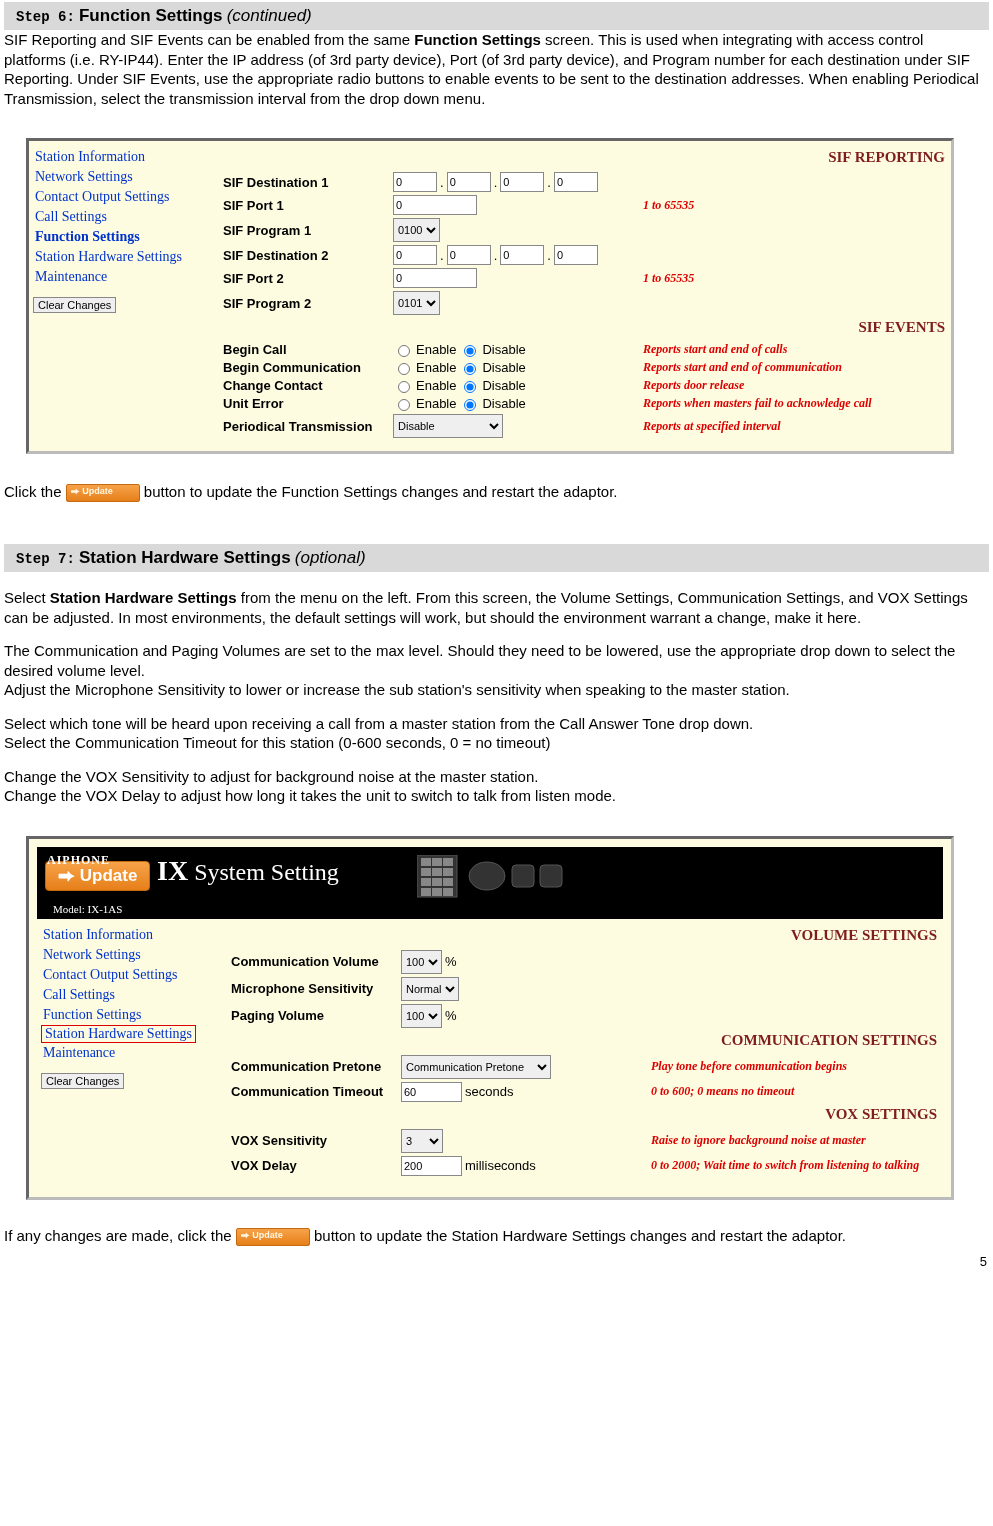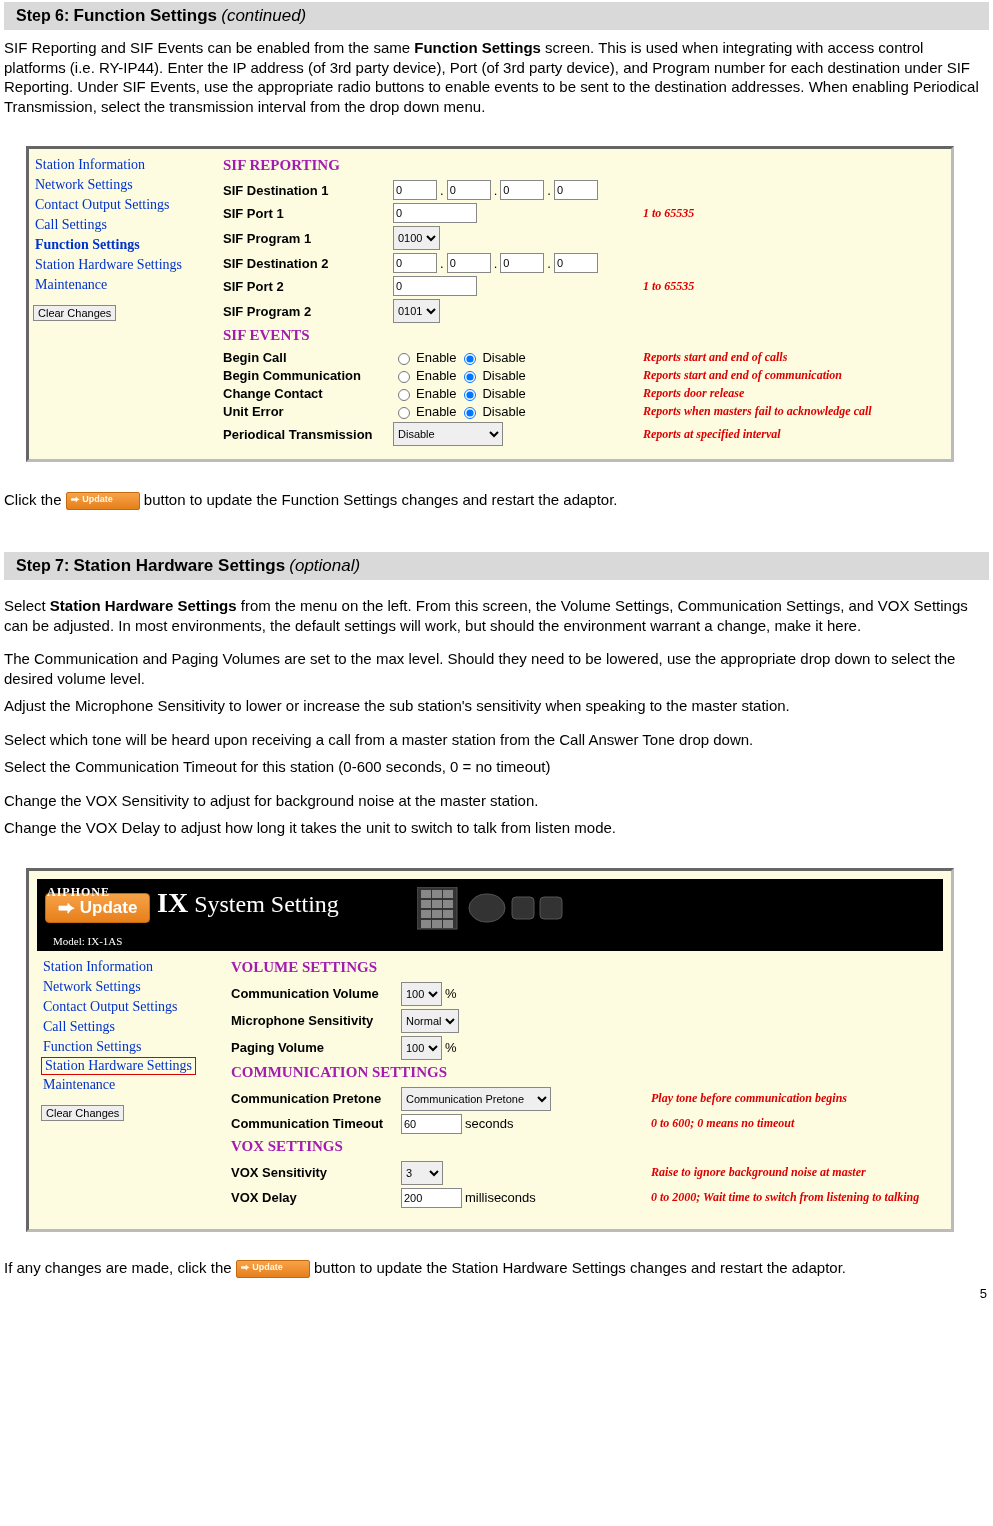--- a/index.html
+++ b/index.html
@@ -17,8 +17,9 @@
   margin-top: 2px;
 }
 .step-header .stepnum {
-  font-size: 16px;
-  font-weight: bold;
+  font-size: 14px;
+  font-weight: bold;
+  font-family: Liberation Mono, monospace;
 }
 .step-header .steptitle {
   font-size: 17px;

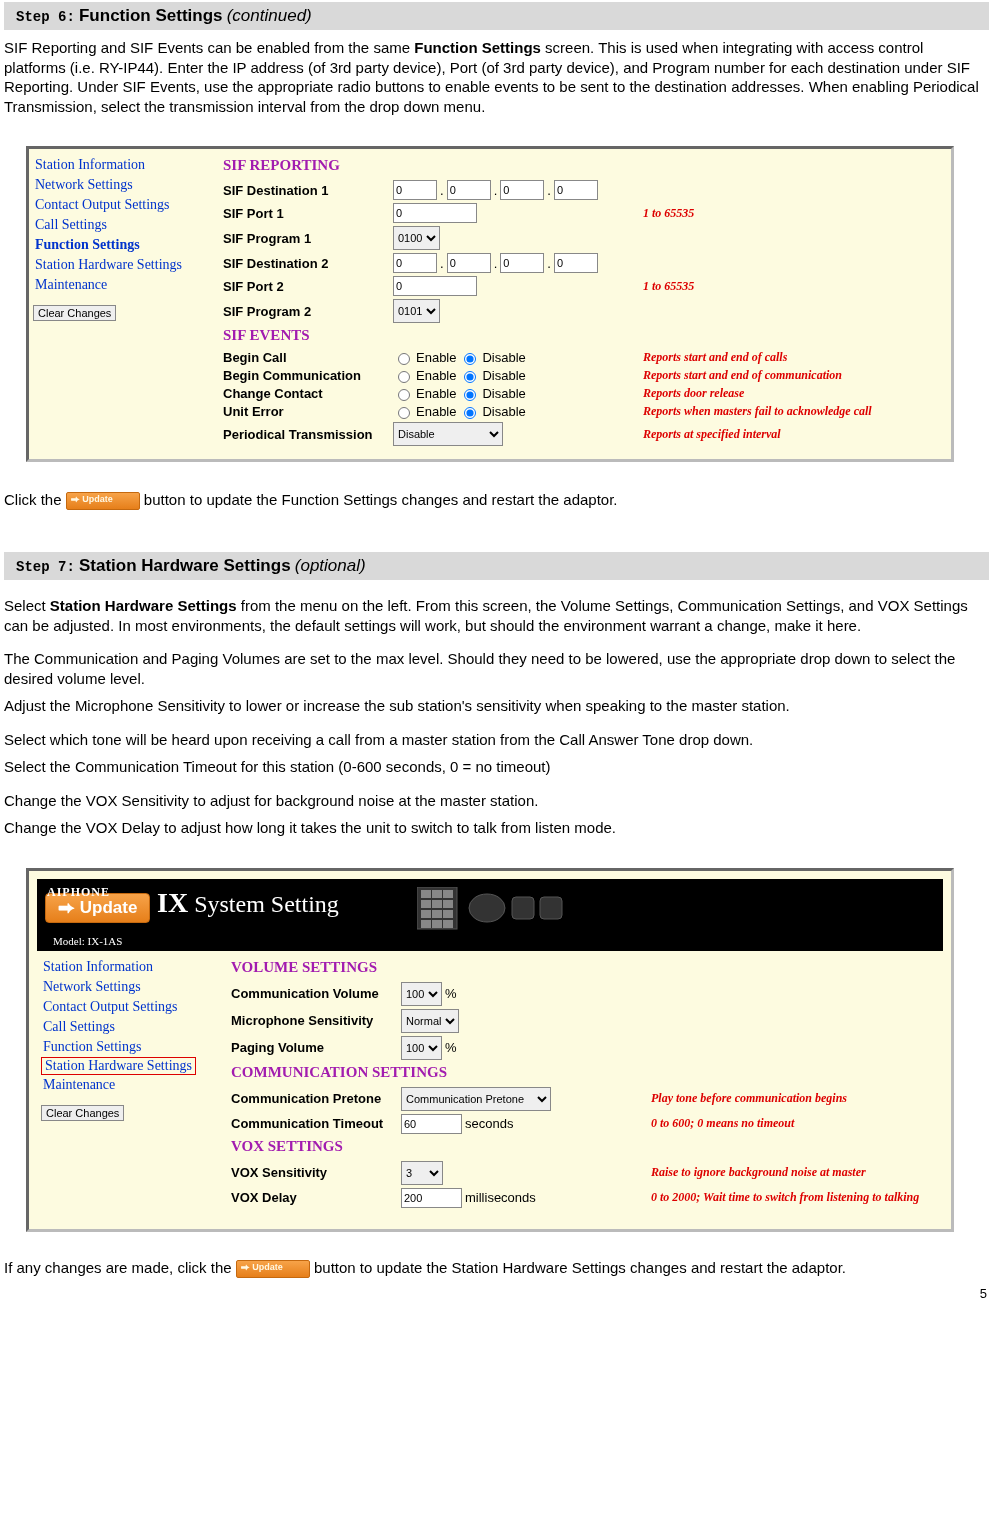--- a/index.html
+++ b/index.html
@@ -32,7 +32,7 @@
 .body-text {
   font-size: 15px;
   line-height: 1.3;
-  margin-top: 8px;
+  margin-top: 0;
 }
 .body-text b { font-weight: bold; }
 .panel {

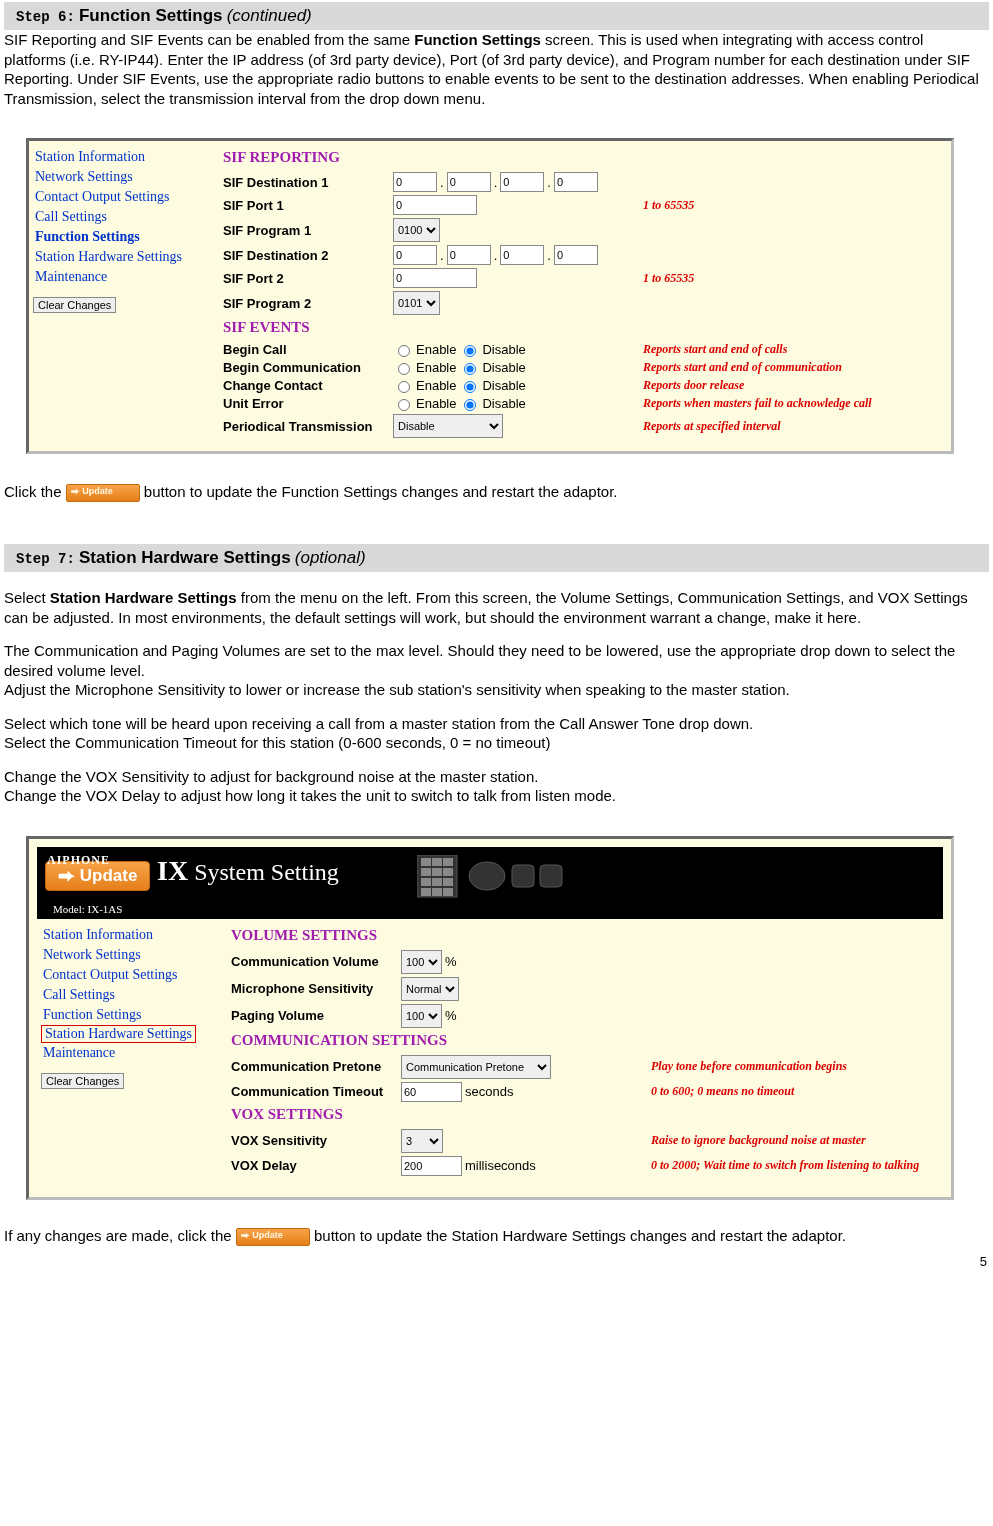--- a/index.html
+++ b/index.html
@@ -67,8 +67,8 @@
   font-family: Arial, sans-serif;
 }
 .sec-title {
-  text-align: left;
-  color: #a21caf;
+  text-align: right;
+  color: #7f1d1d;
   font-weight: bold;
   font-size: 15px;
   margin: 4px 0 6px 0;

